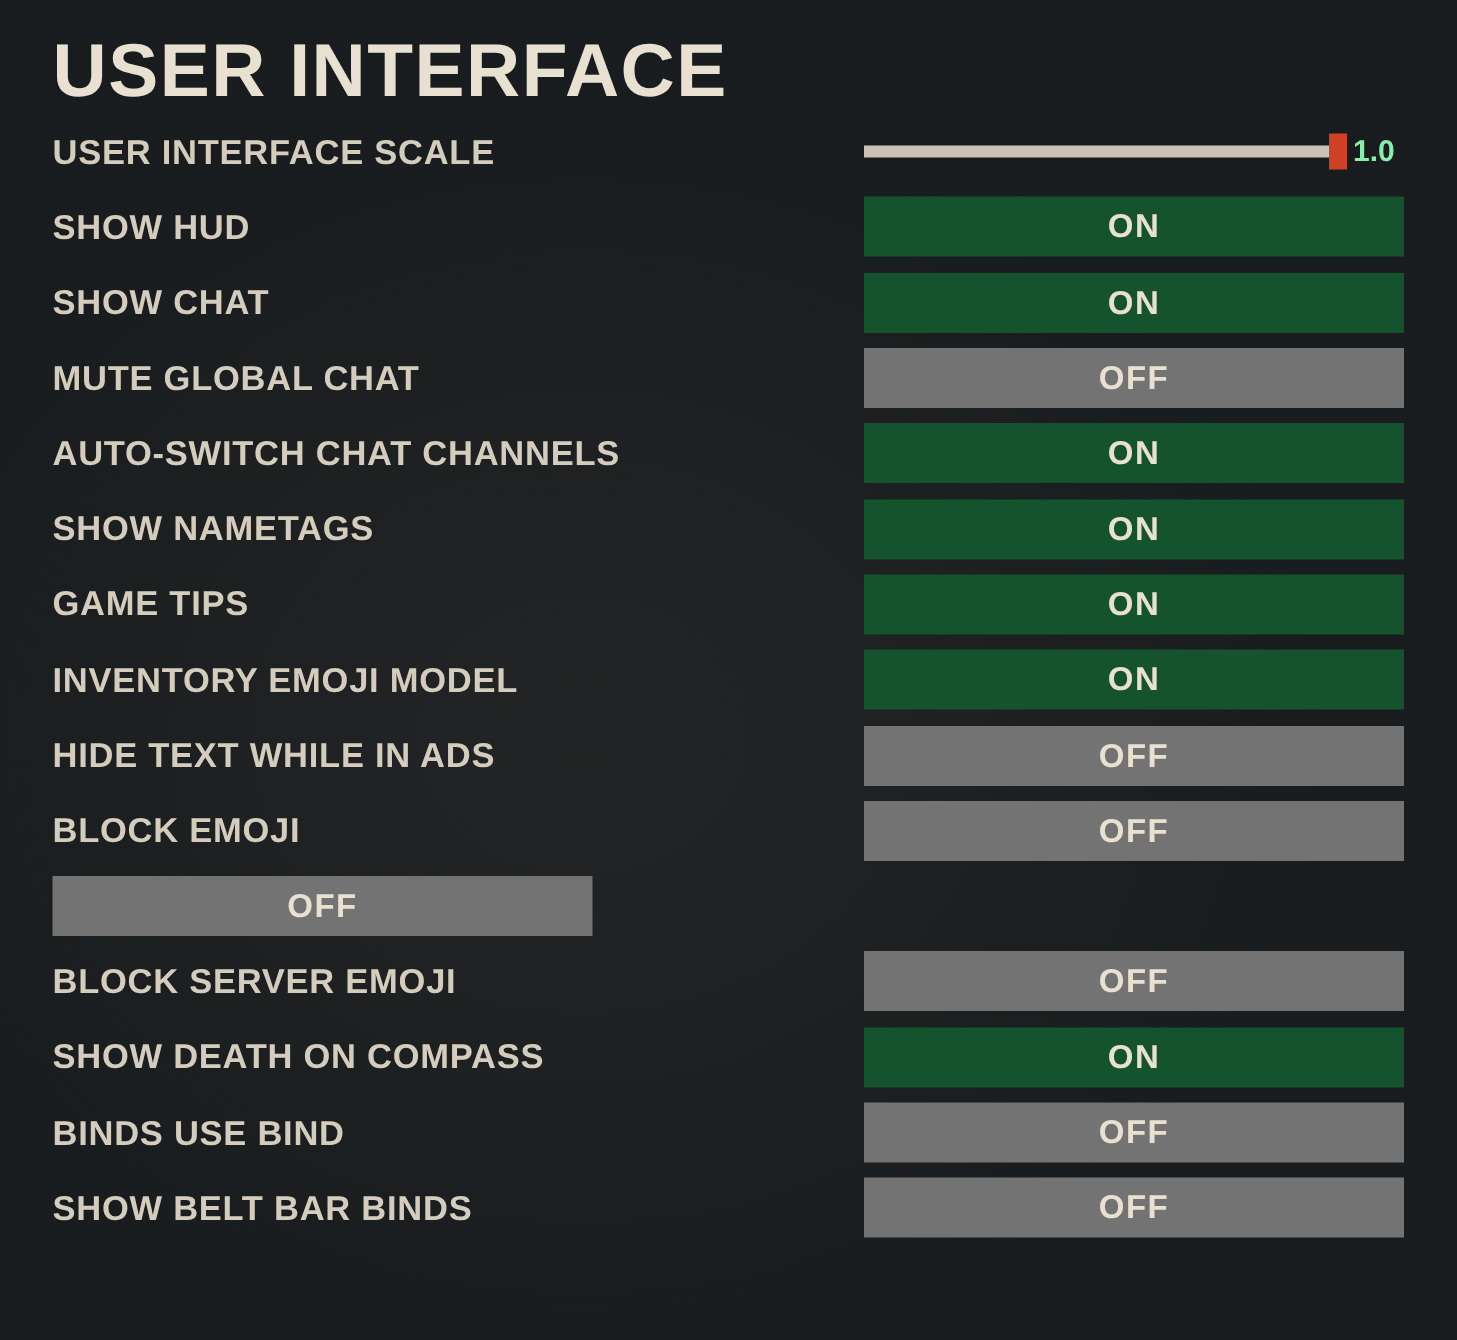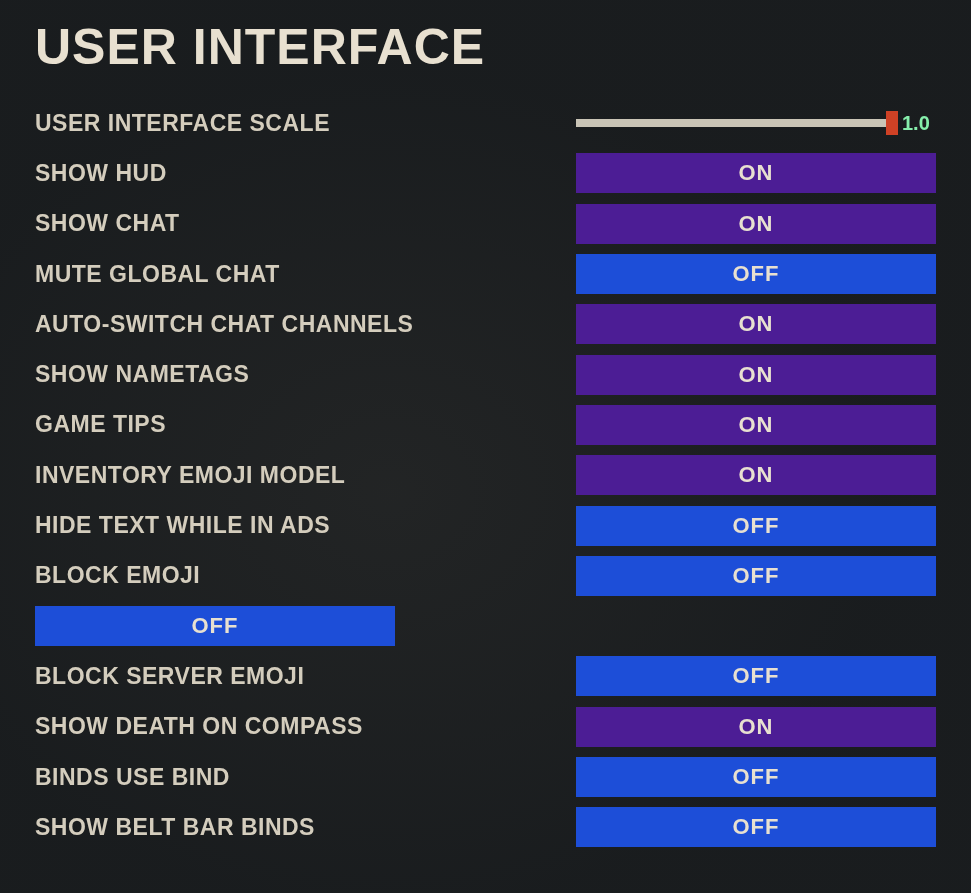--- a/index.html
+++ b/index.html
@@ -24,7 +24,6 @@
       font-weight: 900;
       letter-spacing: 1px;
       font-stretch: condensed;
-      margin-bottom: 22px;
     }
     .row {
       display: flex;

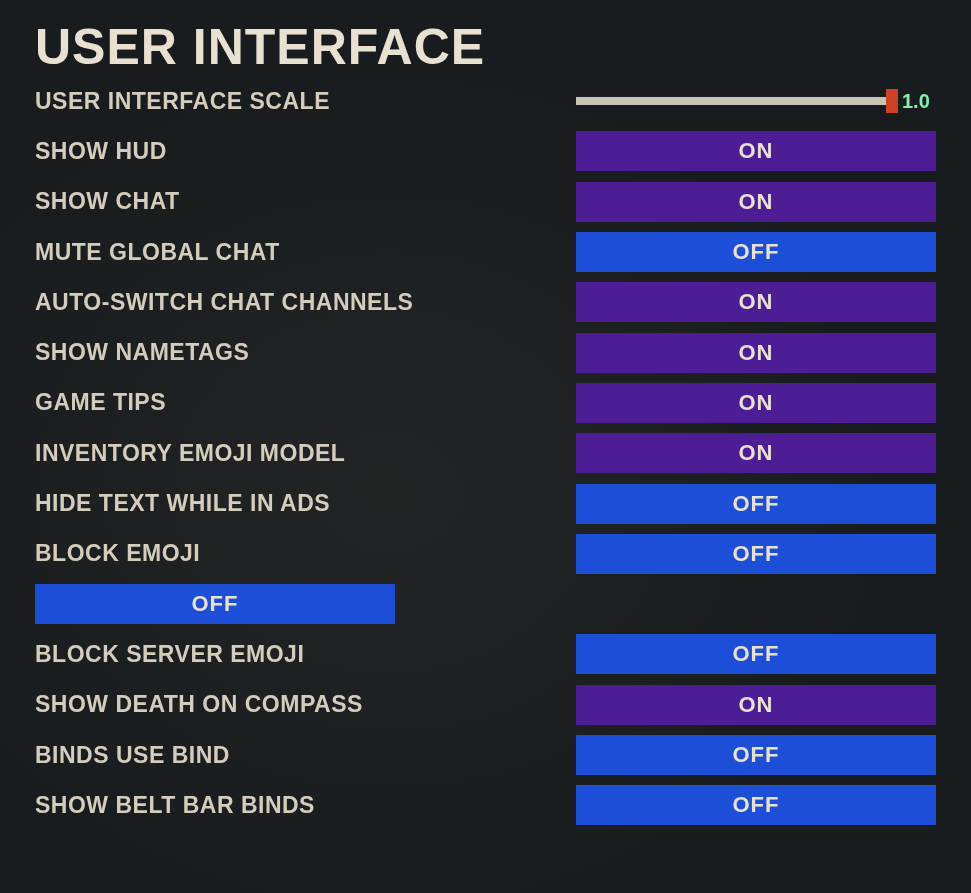--- a/index.html
+++ b/index.html
@@ -59,7 +59,7 @@
       font-stretch: condensed;
     }
     .toggle.on {
-      background: #4c1d95;
+      background: #14532d;
     }
     .toggle.off {
       background: #1d4ed8;

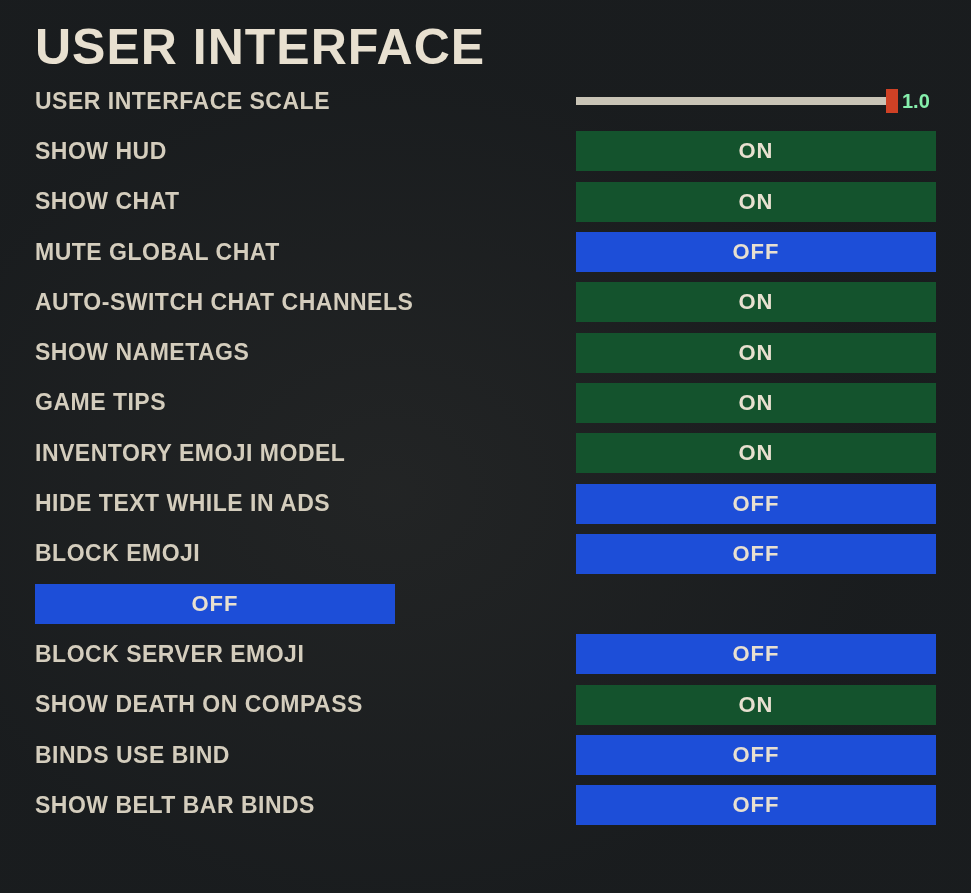--- a/index.html
+++ b/index.html
@@ -62,7 +62,7 @@
       background: #14532d;
     }
     .toggle.off {
-      background: #1d4ed8;
+      background: #737373;
     }
     .slider-wrap {
       width: 360px;

